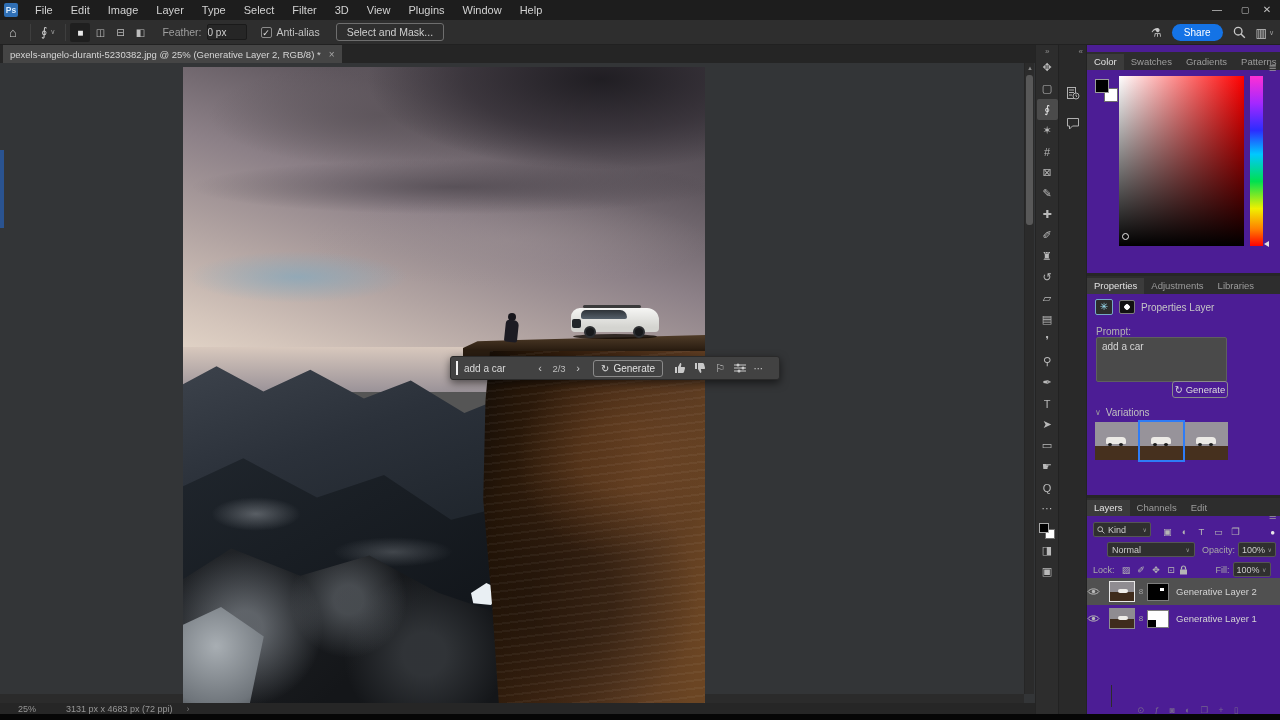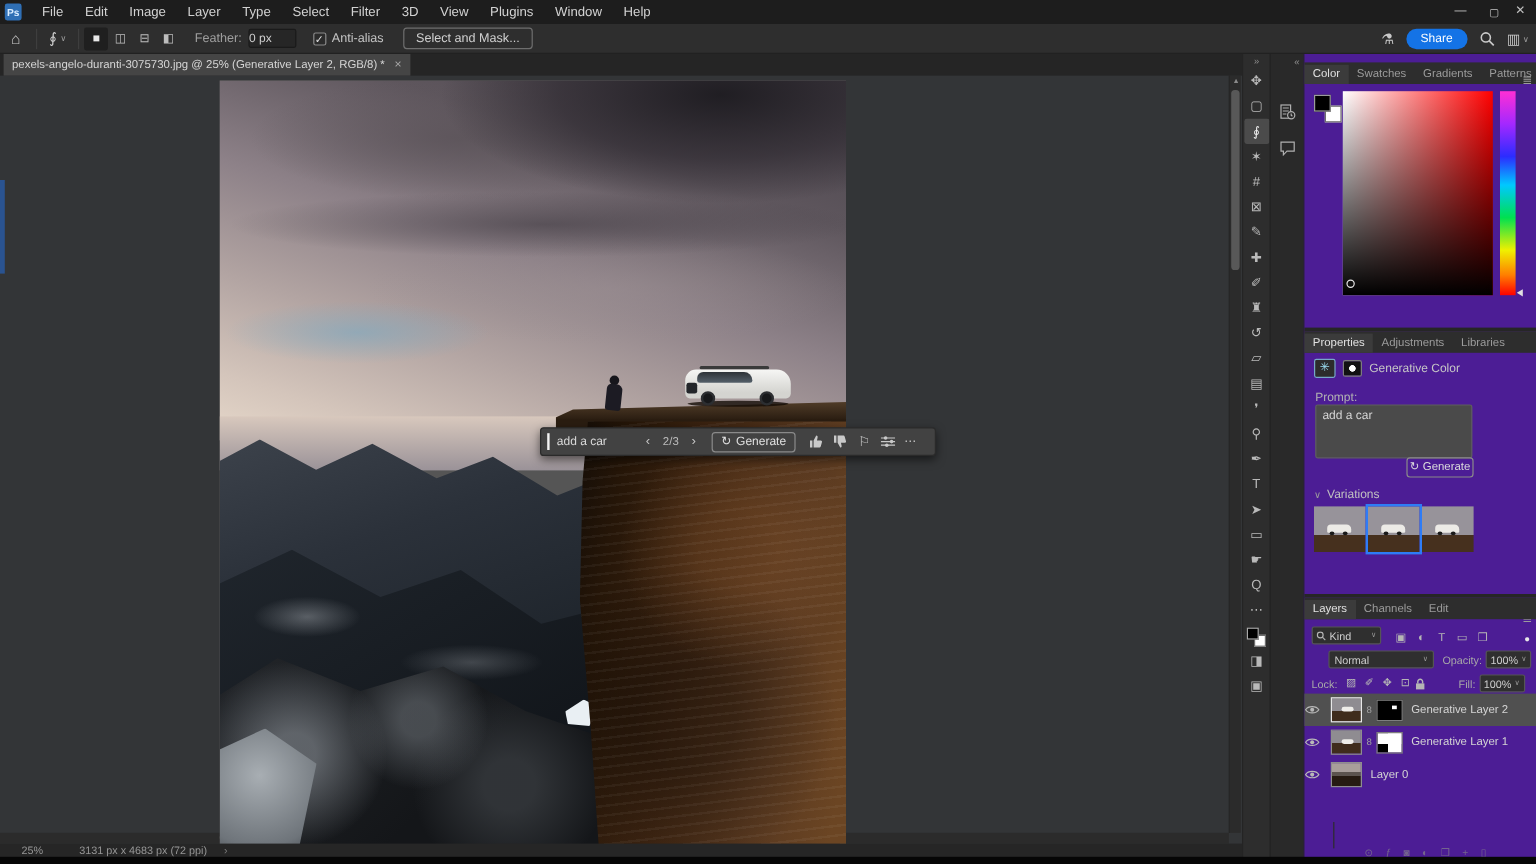--- a/index.html
+++ b/index.html
@@ -256,7 +256,7 @@
 
   <div class="tabbar">
     <div class="doctab">
-      <span class="ttl">pexels-angelo-duranti-3075730.jpg @ 25% (Generative Layer 2, RGB/8) *</span>
+      <span class="ttl">pexels-angelo-duranti-5230382.jpg @ 25% (Generative Layer 2, RGB/8) *</span>
       <span class="x">×</span>
     </div>
   </div>

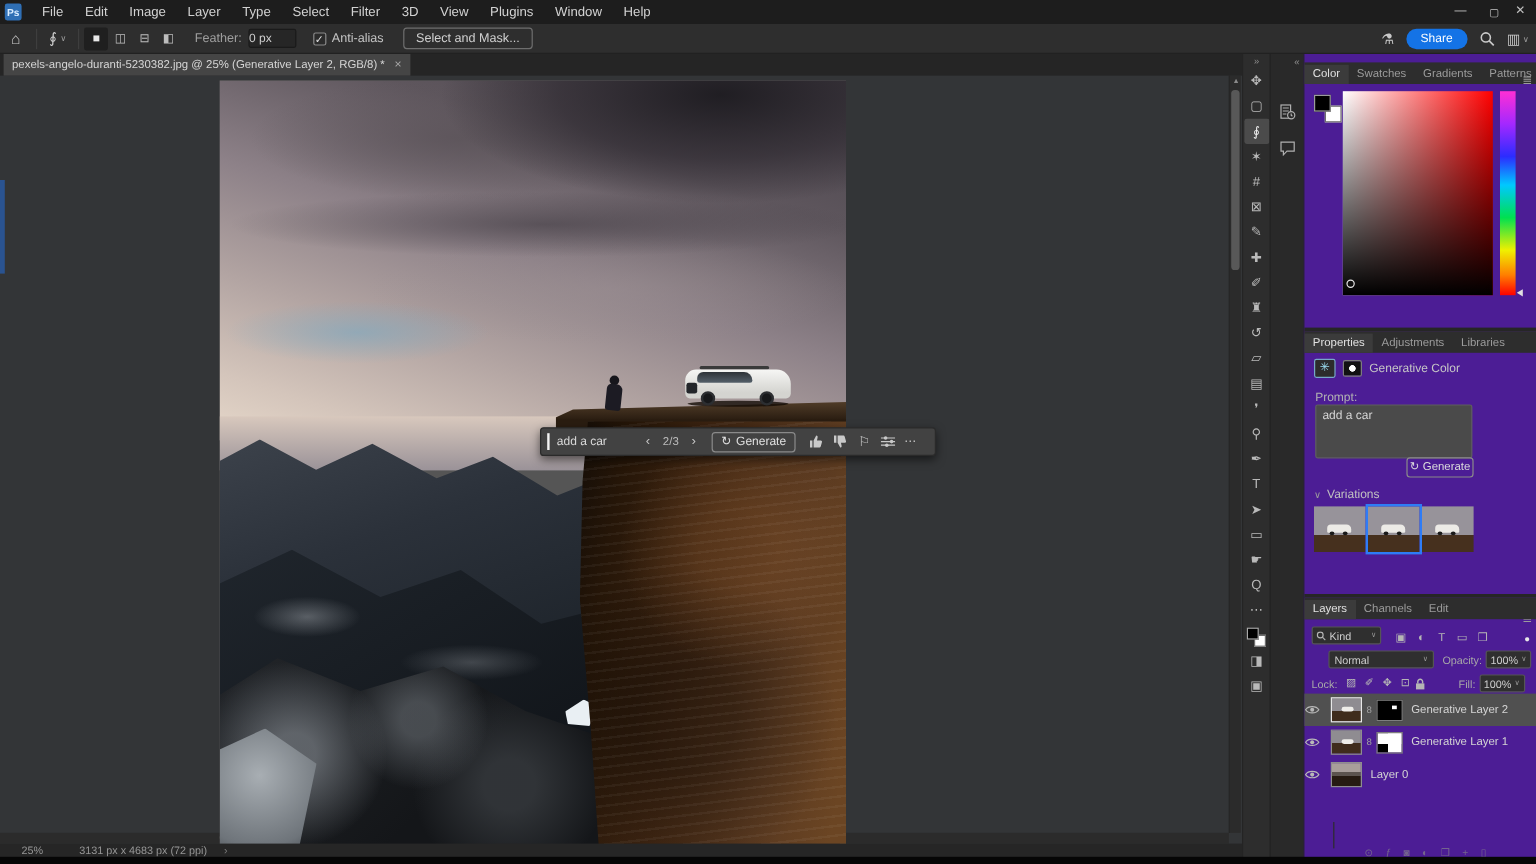--- a/index.html
+++ b/index.html
@@ -417,7 +417,7 @@
     <div class="genrow">
       <span class="genicon">✳</span>
       <span class="maskicon"></span>
-      <span class="genlabel">Generative Color</span>
+      <span class="genlabel">Properties Layer</span>
     </div>
     <div class="promptlabel">Prompt:</div>
     <div class="promptbox">add a car</div>

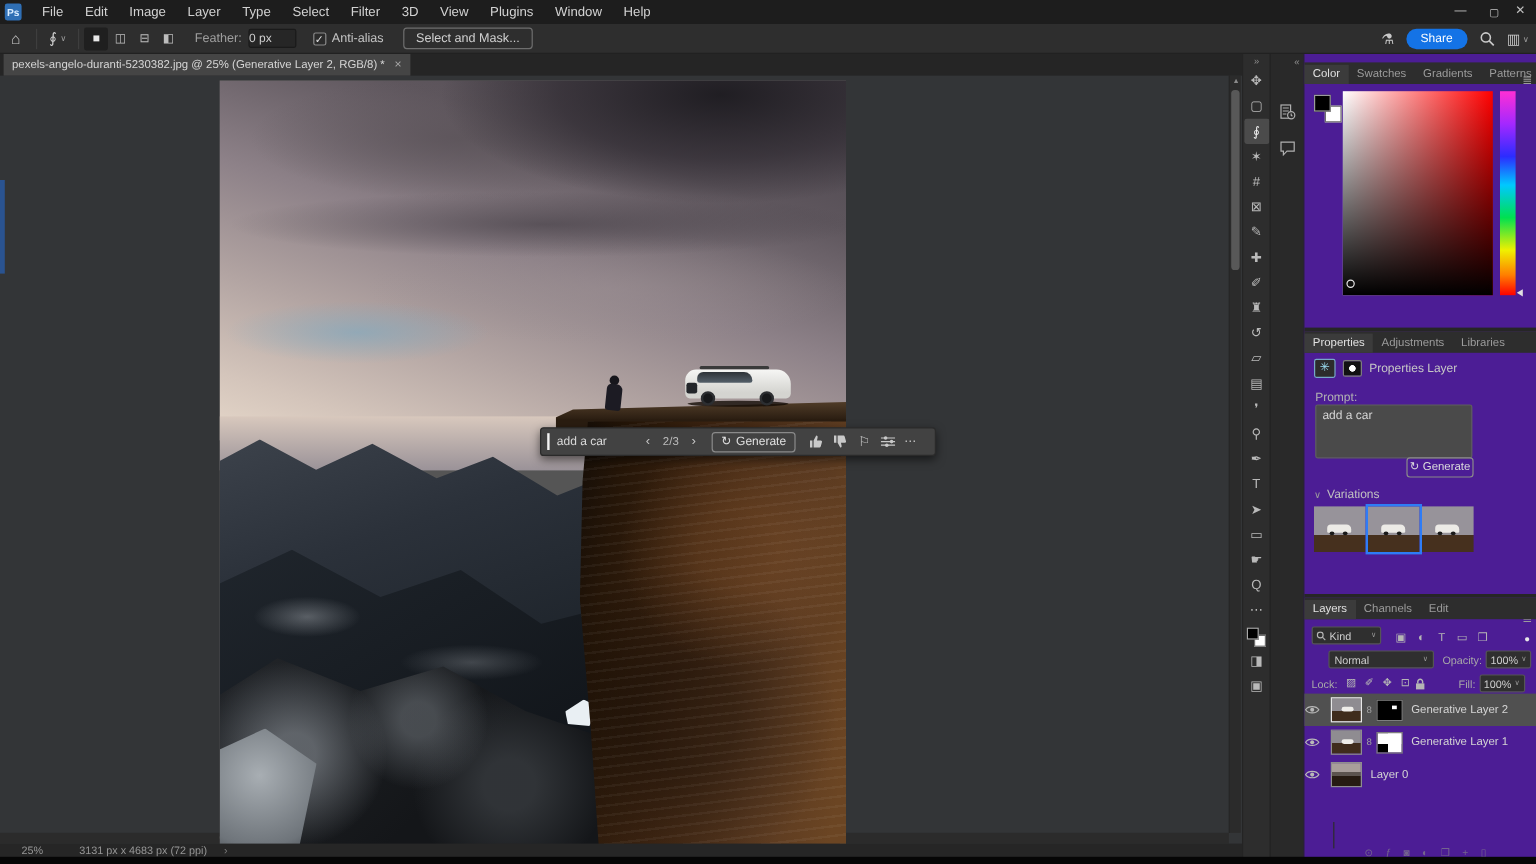--- a/index.html
+++ b/index.html
@@ -525,16 +525,6 @@
       <span class="lmask m1"></span>
       <span class="lname">Generative Layer 1</span>
     </div>
-    <div class="lrow" style="top:587px">
-      <span class="leye">
-        <svg width="13" height="9" viewBox="0 0 13 9">
-            <path d="M1 4.5C3.2 1 9.8 1 12 4.5C9.8 8 3.2 8 1 4.5z" fill="none" stroke="#b8b8b8"></path>
-            <circle cx="6.5" cy="4.5" r="1.7" fill="#b8b8b8"></circle>
-          </svg>
-      </span>
-      <span class="lthumb t-layer0"></span>
-      <span class="lname">Layer 0</span>
-    </div>
 
     <div class="lscrollmark"></div>
     <div class="lfooter">⊙ ƒ ◙ ◐ ❐ + ▯</div>

